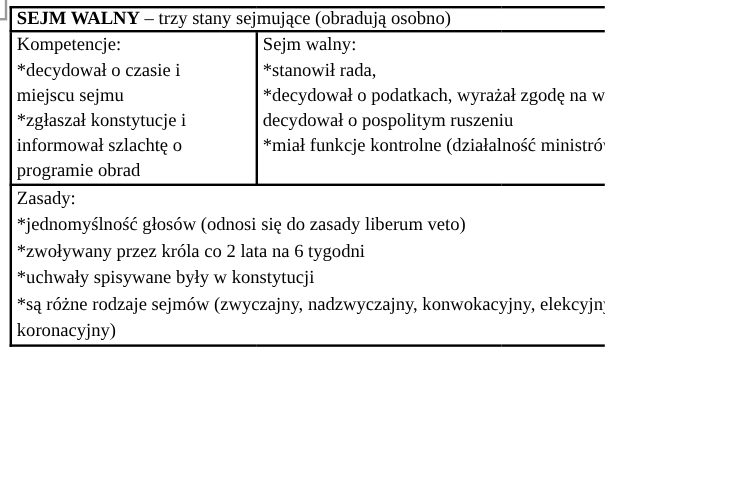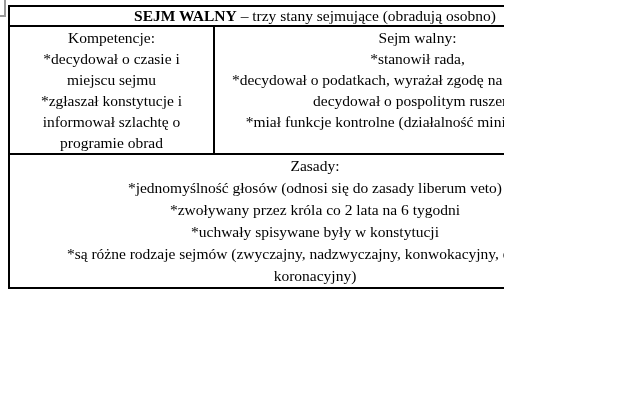--- a/index.html
+++ b/index.html
@@ -14,7 +14,6 @@
     background: #ffffff;
     overflow: hidden;
     font-family: "Liberation Serif", "DejaVu Serif", serif;
-    text-align: center;
   }
   table.doc-table {
     position: absolute;

